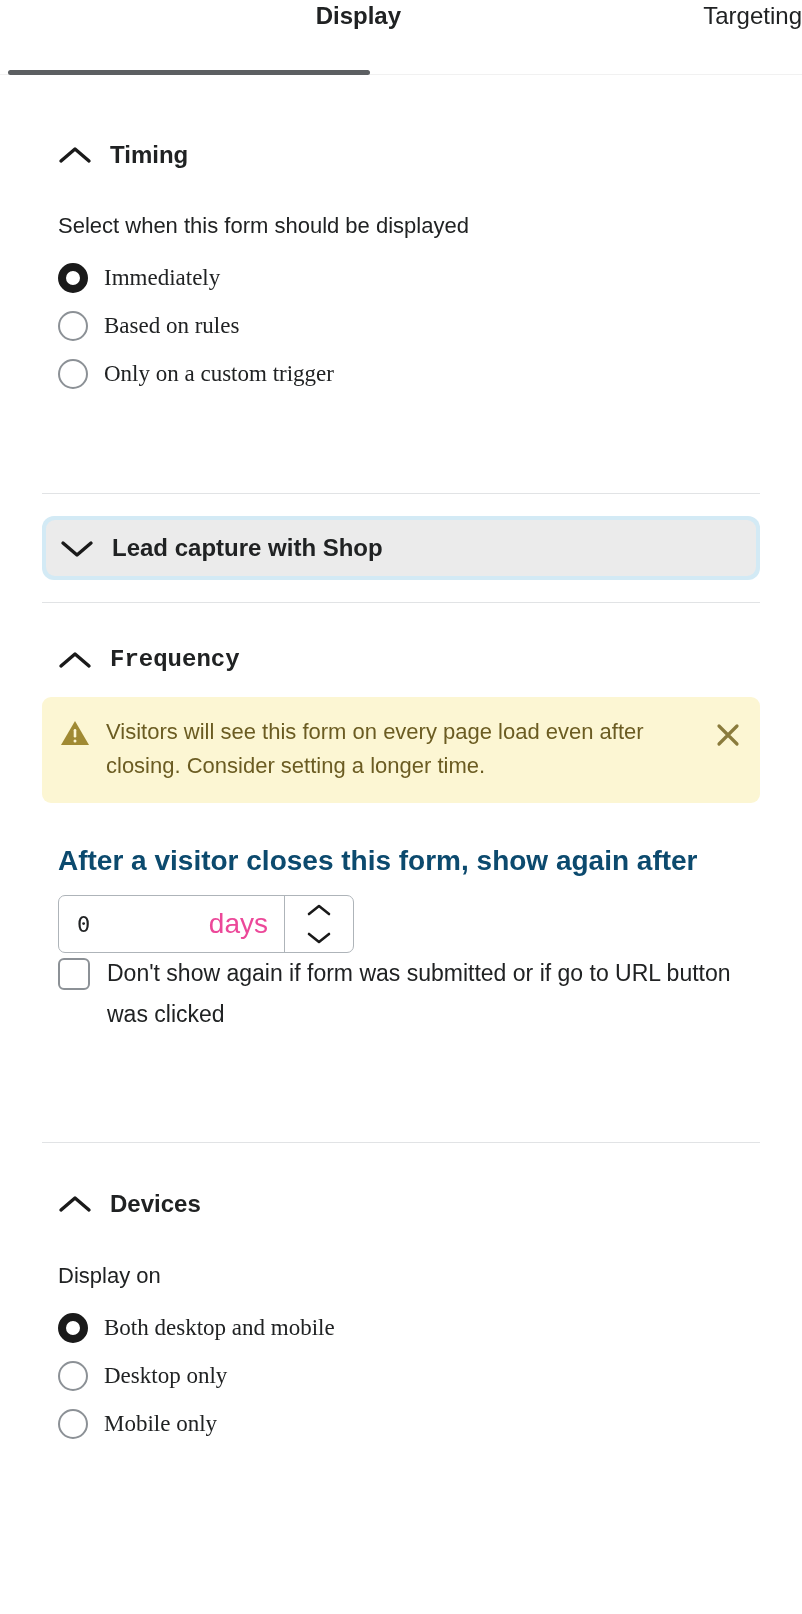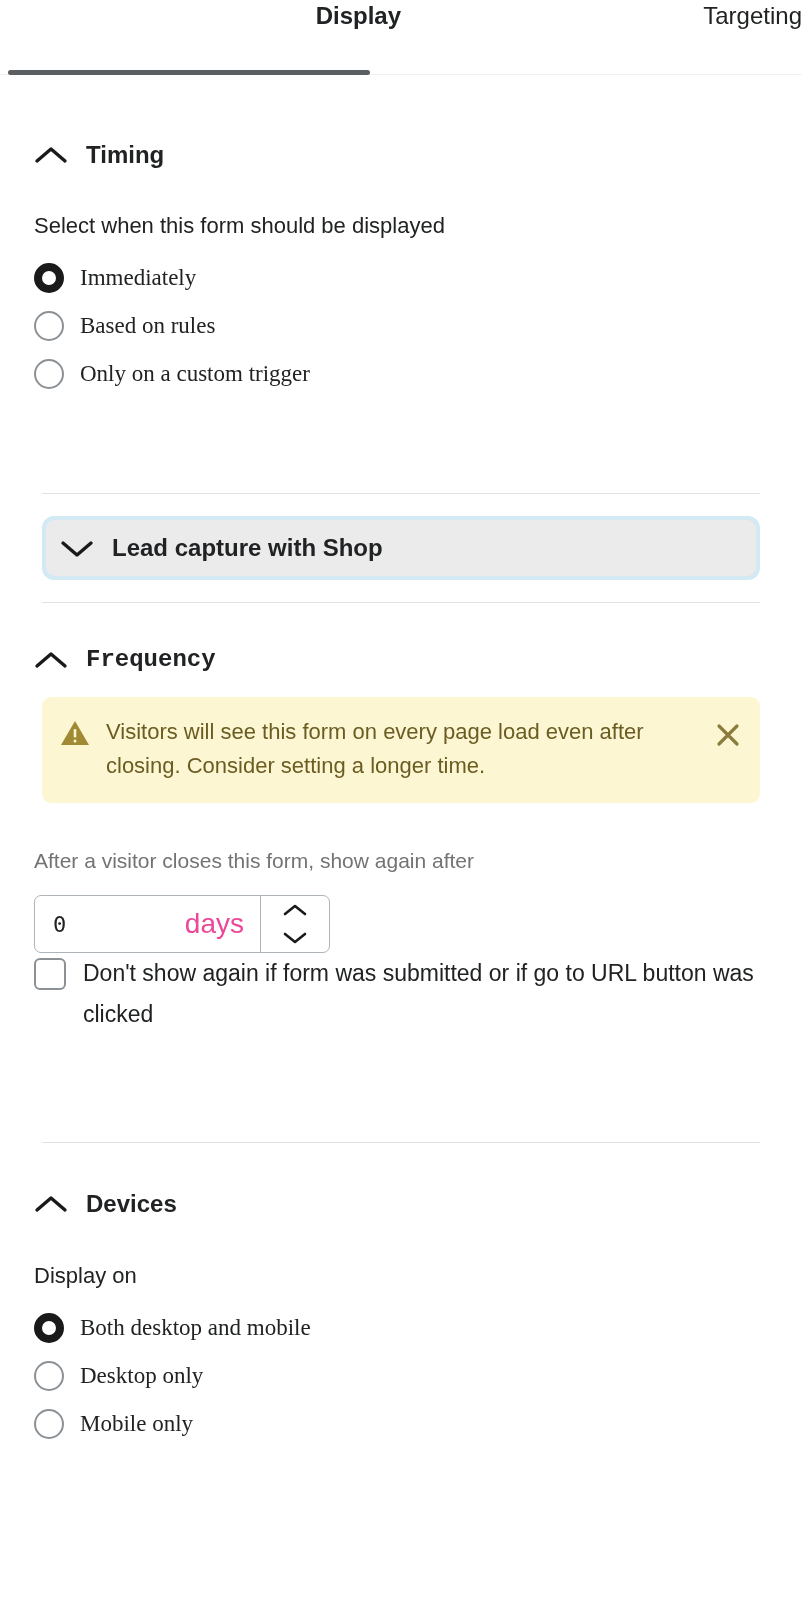--- a/index.html
+++ b/index.html
@@ -63,7 +63,7 @@
     position: relative;
   }
   .section {
-    padding: 0 34px;
+    padding: 0 58px;
   }
   .sec-head {
     display: flex;

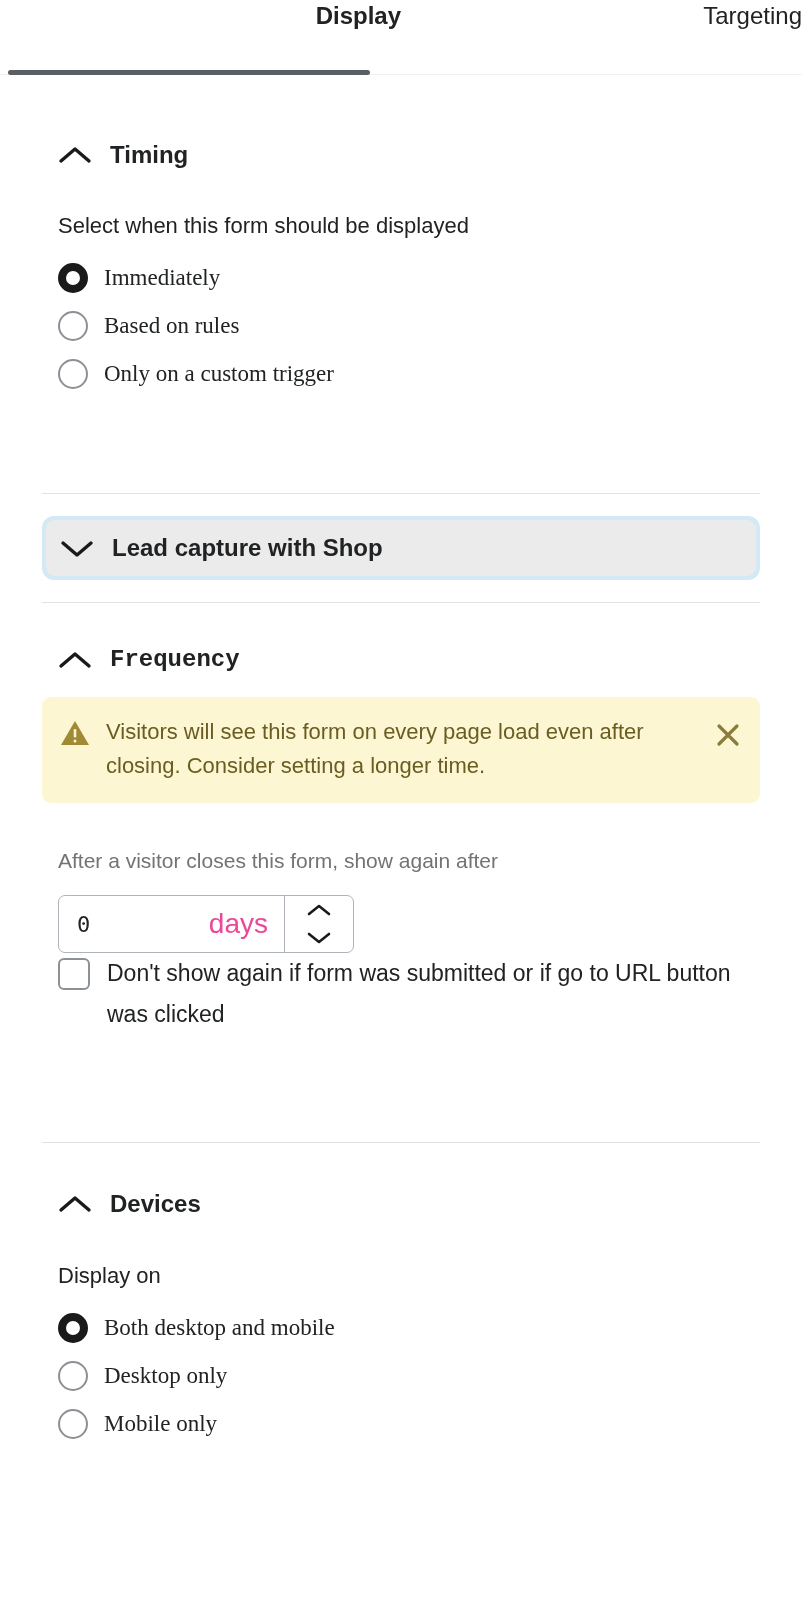--- a/index.html
+++ b/index.html
@@ -188,10 +188,10 @@
 
   
   .field-label {
-    font-size: 21px;
-    font-weight: 400;
+    font-size: 28px;
+    font-weight: 700;
     line-height: 28px;
-    color: #737373;
+    color: #0c4a6e;
   }
 
   

